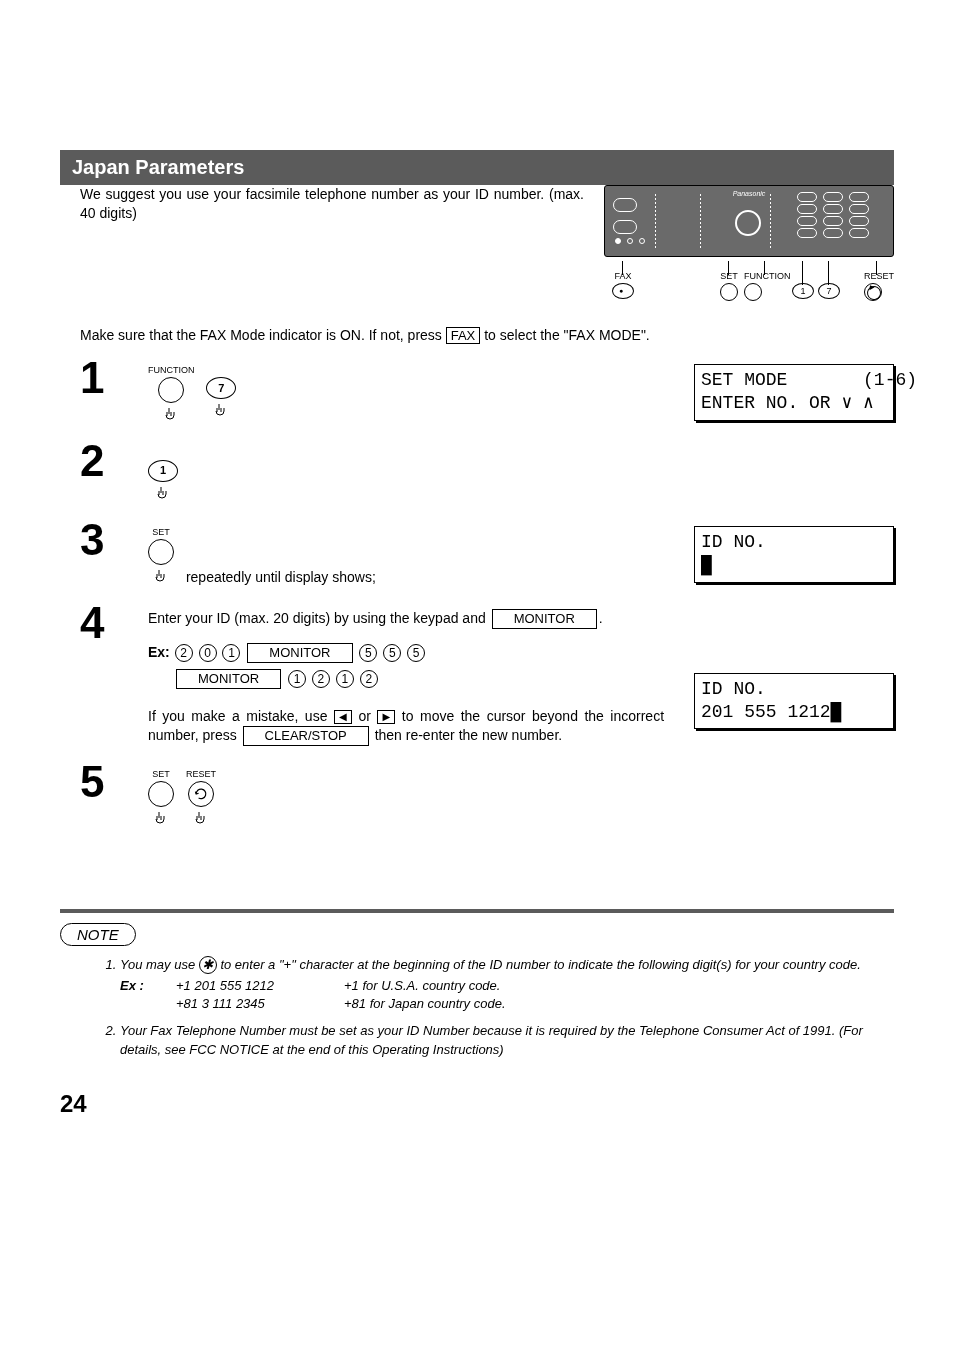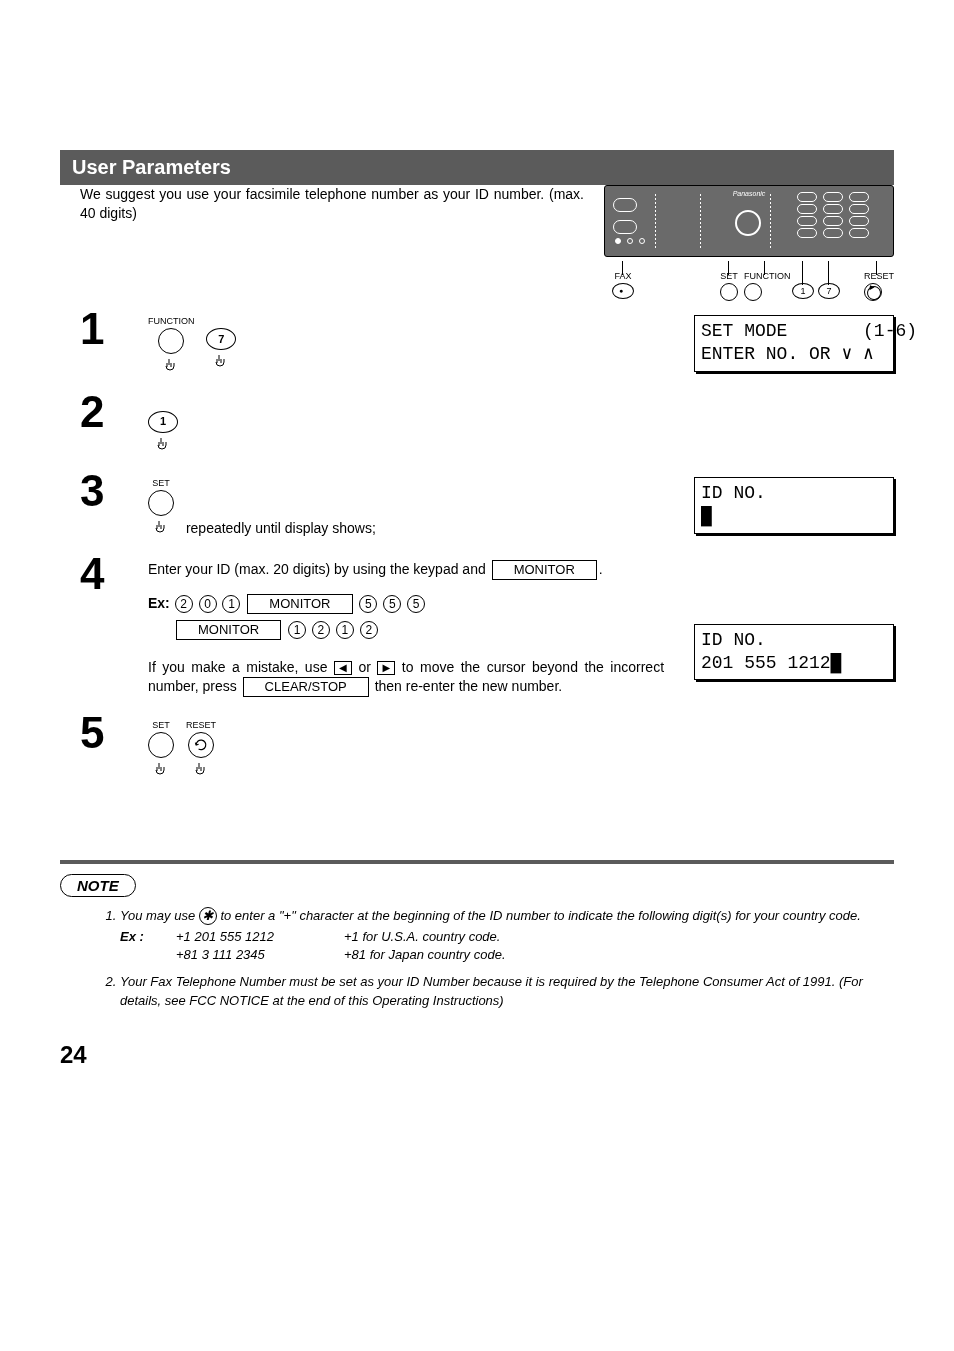--- a/index.html
+++ b/index.html
@@ -70,7 +70,7 @@
 <div class="page">
 
   <div class="section-bar">
-    <span class="section-bar-text">User Parameters</span>
+    <span class="section-bar-text">Japan Parameters</span>
   </div>
 
 

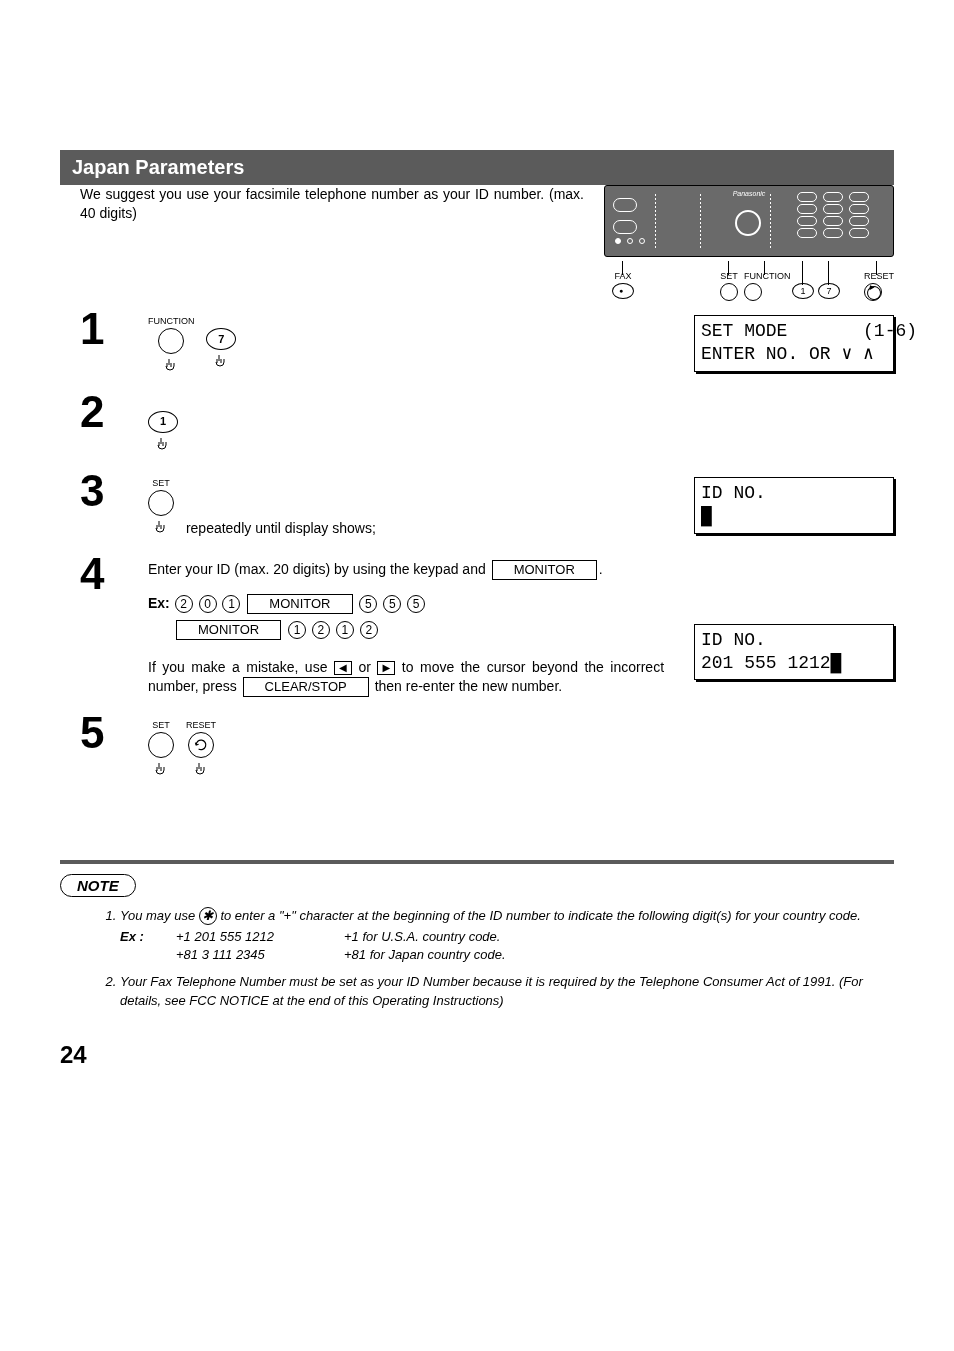--- a/index.html
+++ b/index.html
@@ -142,6 +142,11 @@
     </div>
   </div>
 
+  <p class="prestep">
+    <span>Make sure that the FAX Mode indicator is ON.  If not, press </span>
+    <span class="fax-key">FAX</span>
+    <span> to select the "FAX MODE".</span>
+  </p>
 
   <div class="steps">
 

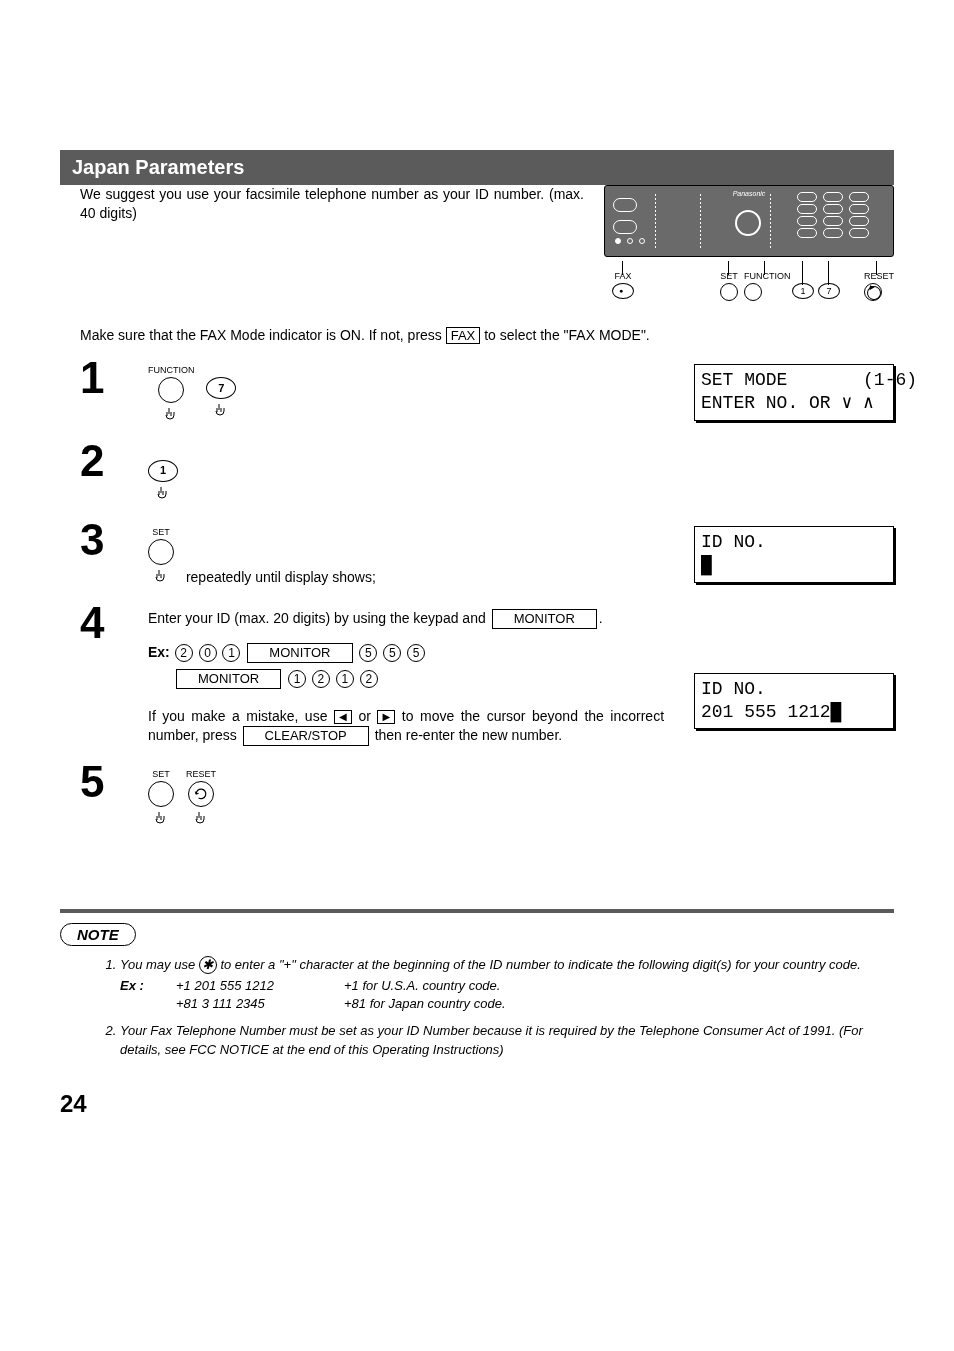--- a/index.html
+++ b/index.html
@@ -54,7 +54,7 @@
   .star-circle { display:inline-flex; width:18px; height:18px; border:1px solid #000; border-radius:50%; align-items:center; justify-content:center; font-size:13px; vertical-align:middle; }
   .note-section { margin-top:80px; }
   .note-divider { border:none; border-top:4px solid #5b5b5b; margin-bottom:10px; }
-  .note-badge { display:inline-block; border:1px solid #000; border-radius:12px; padding:2px 16px; font-weight:bold; font-style:italic; font-size:15px; margin-bottom:10px; }
+  .note-badge { display:inline-block; border:1px solid #000; border-radius:12px; padding:2px 16px; font-weight:normal; font-style:italic; font-size:15px; margin-bottom:10px; }
   .note-list { margin-left:60px; font-size:13px; font-style:italic; line-height:1.45; }
   .note-list li { margin-bottom:8px; }
   .ex-table { display:inline-block; margin-left:24px; }

